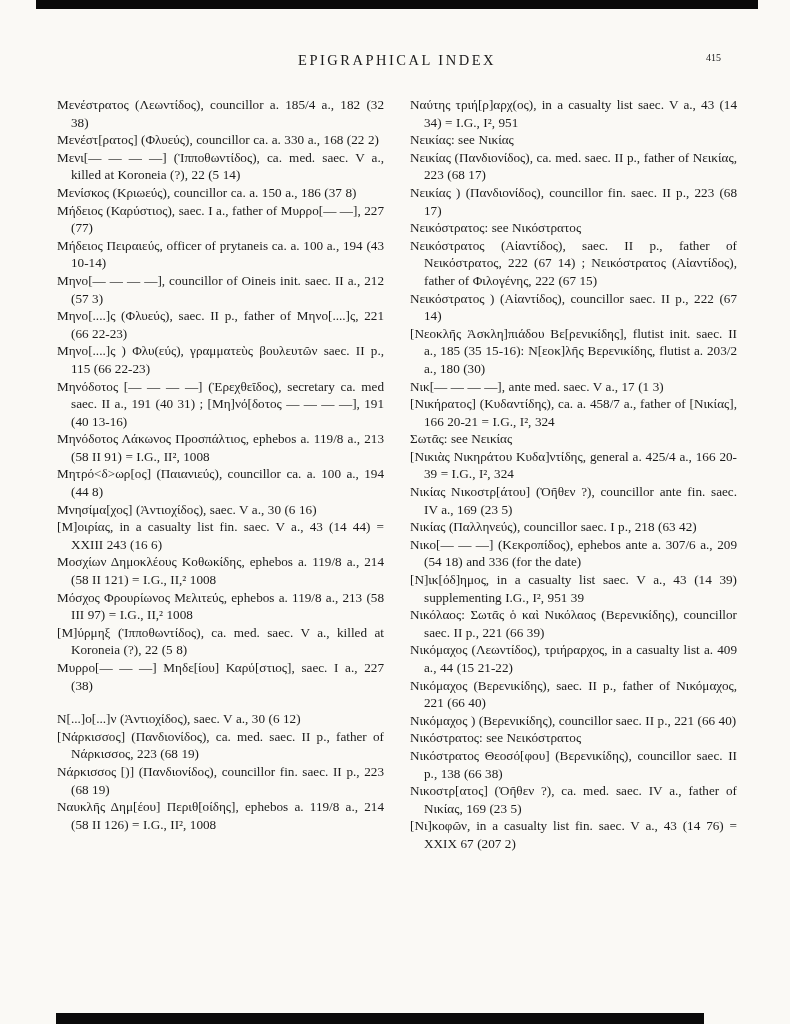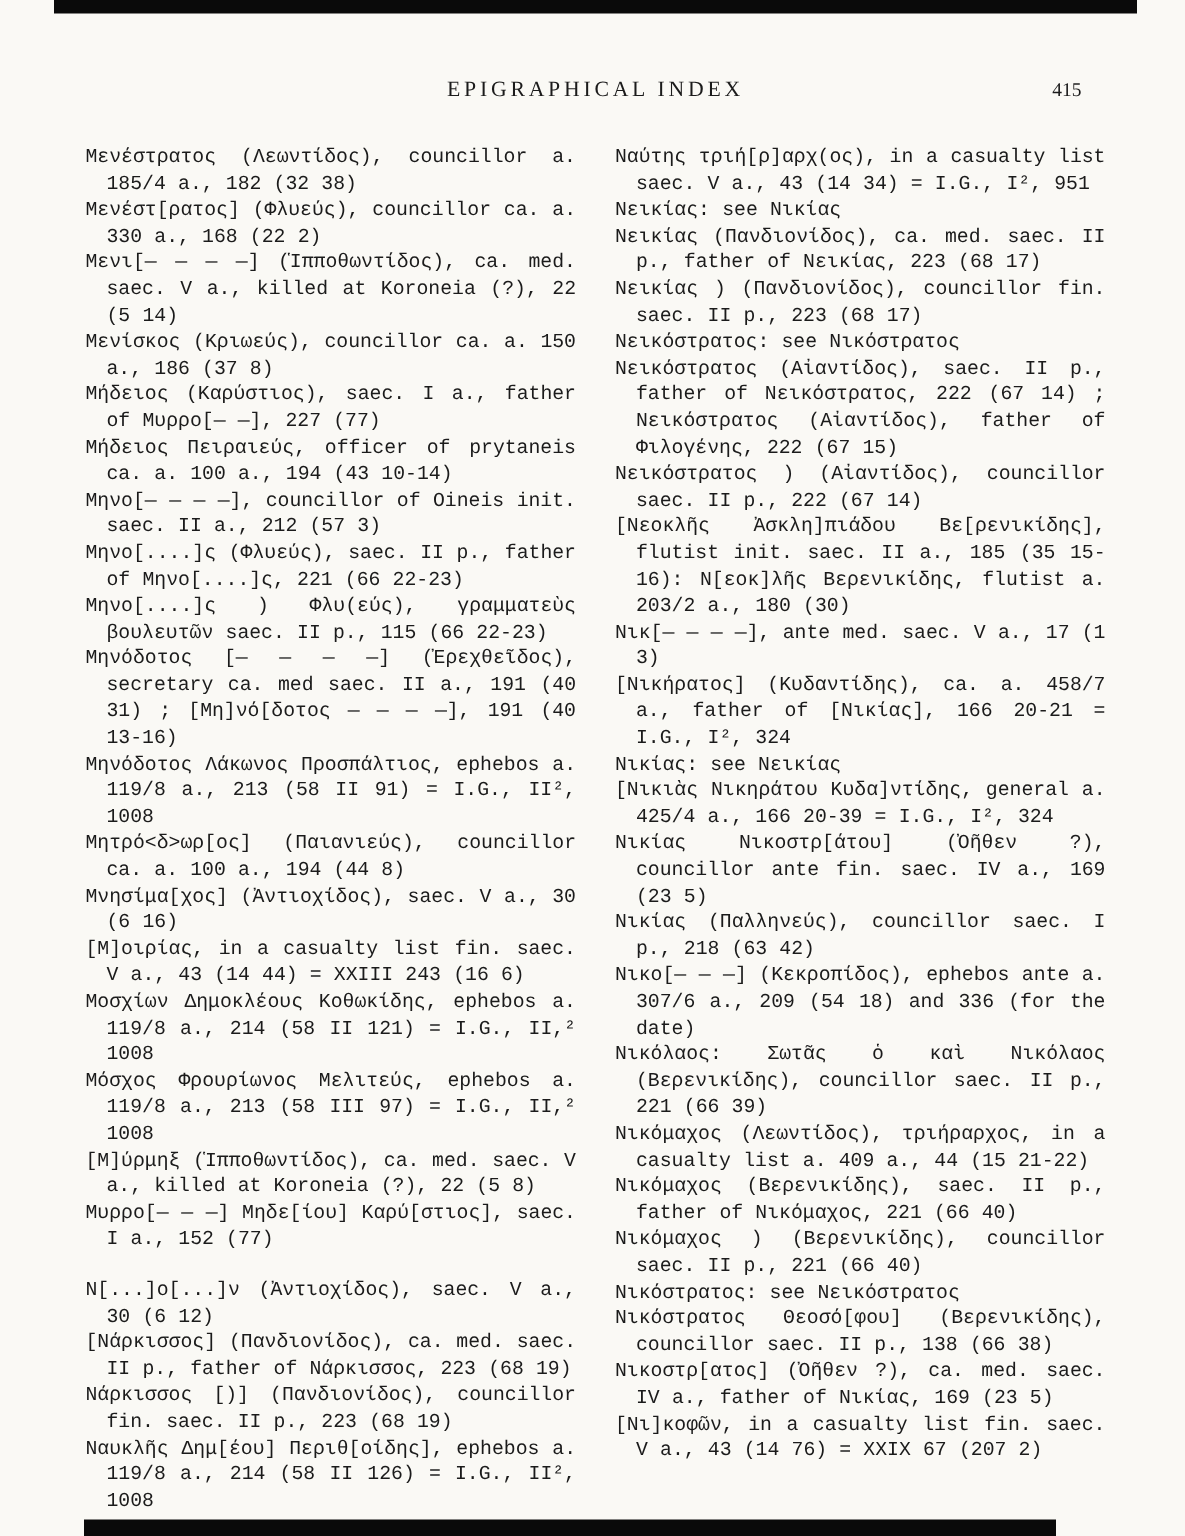--- a/index.html
+++ b/index.html
@@ -21,7 +21,7 @@
     position:absolute; left:50%; transform:translateX(-50%);
     font-size:14.5px; letter-spacing:2.5px; white-space:nowrap;
   }
-  .pagenum { position:absolute; right:16px; top:0; font-size:13px; }
+  .pagenum { position:absolute; right:16px; top:0; font-size:10px; }
   .columns {
     position:absolute; top:96px; left:57px; width:680px;
     display:flex; gap:26px;font-family:Liberation Mono, monospace;

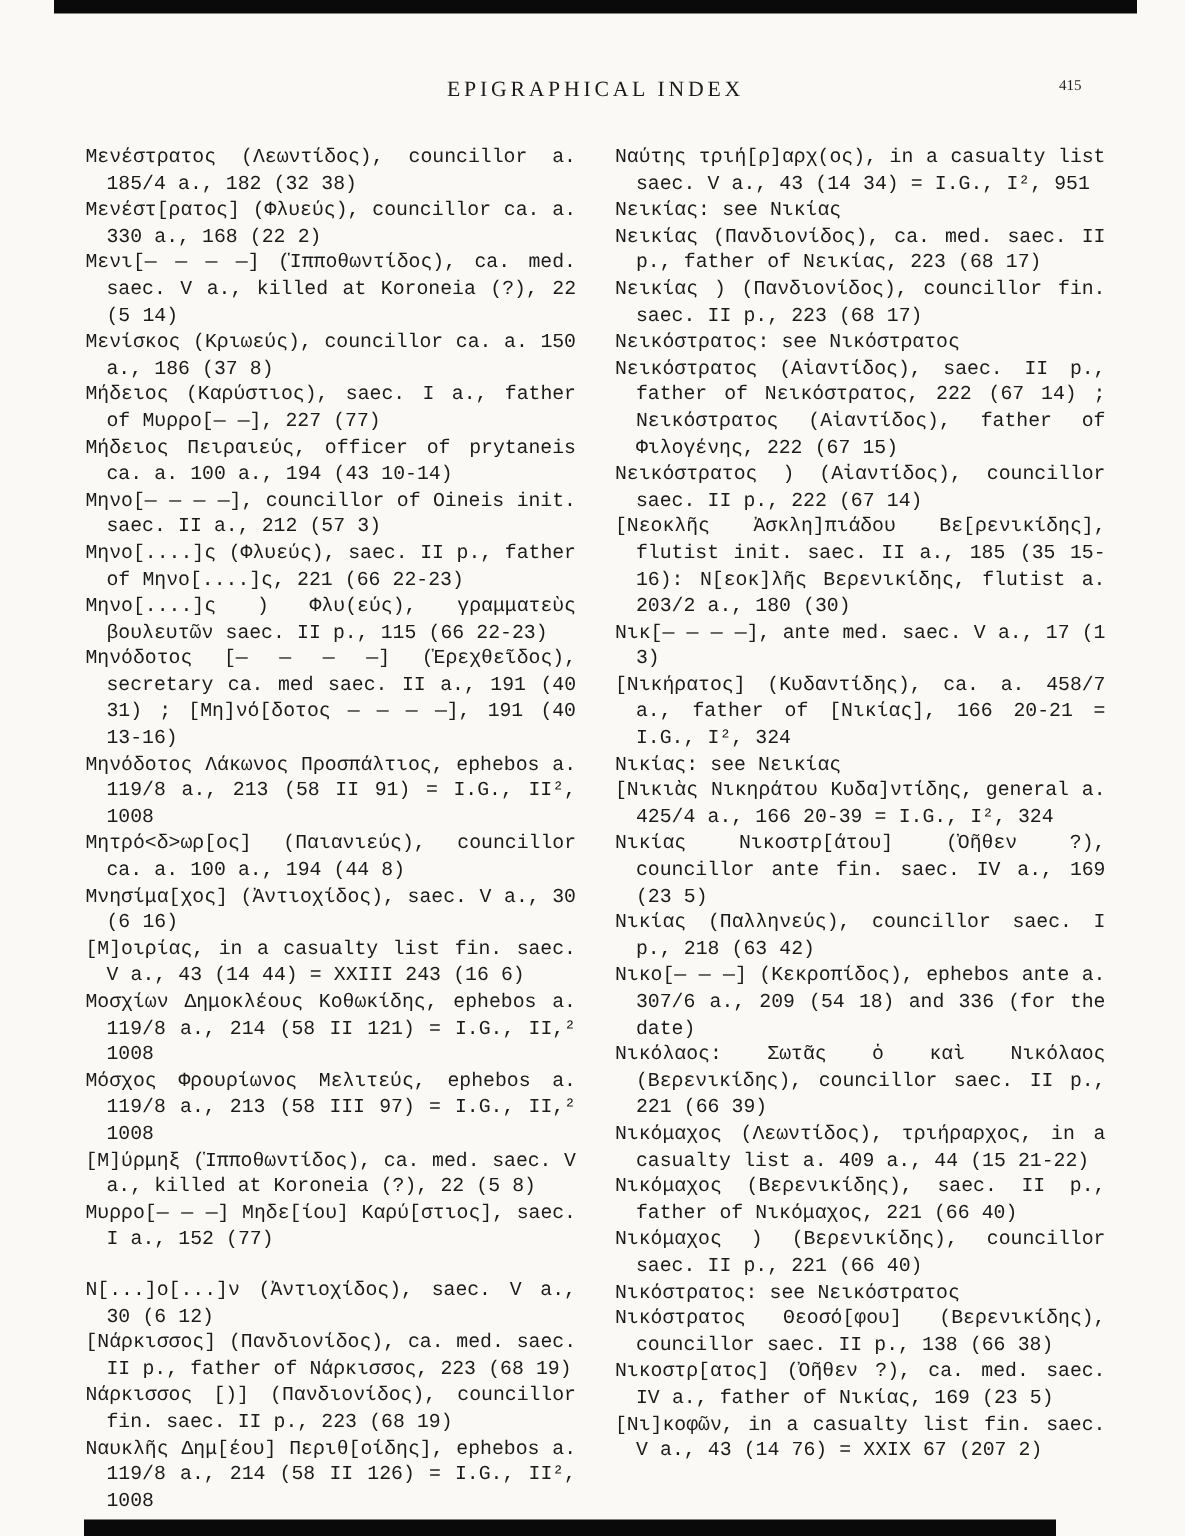--- a/index.html
+++ b/index.html
@@ -24,7 +24,7 @@
   .pagenum { position:absolute; right:16px; top:0; font-size:10px; }
   .columns {
     position:absolute; top:96px; left:57px; width:680px;
-    display:flex; gap:26px;font-family:Liberation Mono, monospace;
+    display:flex; gap:26px;
   }
   .col { width:329px; }
   .entry {

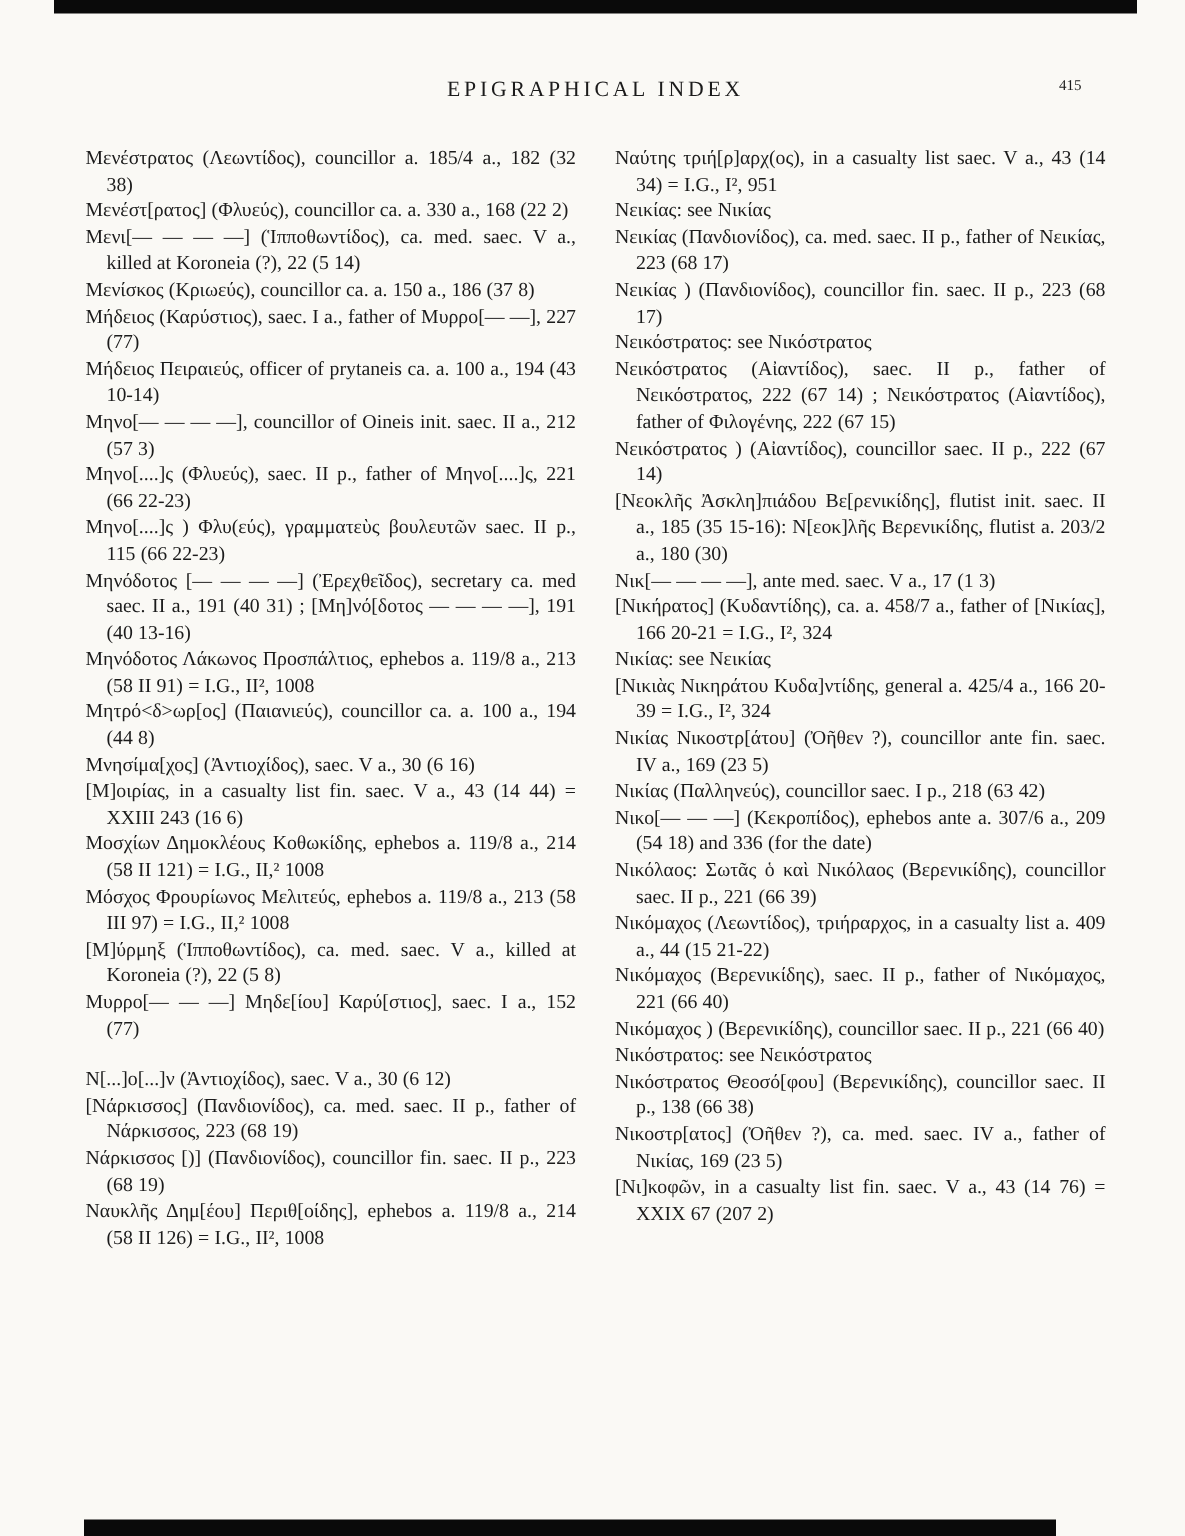--- a/index.html
+++ b/index.html
@@ -83,7 +83,7 @@
         <p class="entry">[Νεοκλῆς Ἀσκλη]πιάδου Βε[ρενικίδης], flutist init. saec. II a., 185 (35 15-16): Ν[εοκ]λῆς Βερενικίδης, flutist a. 203/2 a., 180 (30)</p>
         <p class="entry">Νικ[— — — —], ante med. saec. V a., 17 (1 3)</p>
         <p class="entry">[Νικήρατος] (Κυδαντίδης), ca. a. 458/7 a., father of [Νικίας], 166 20-21 = I.G., I², 324</p>
-        <p class="entry">Νικίας: see Νεικίας</p>
+        <p class="entry">Σωτᾶς: see Νεικίας</p>
         <p class="entry">[Νικιὰς Νικηράτου Κυδα]ντίδης, general a. 425/4 a., 166 20-39 = I.G., I², 324</p>
         <p class="entry">Νικίας Νικοστρ[άτου] (Ὀῆθεν ?), councillor ante fin. saec. IV a., 169 (23 5)</p>
         <p class="entry">Νικίας (Παλληνεύς), councillor saec. I p., 218 (63 42)</p>

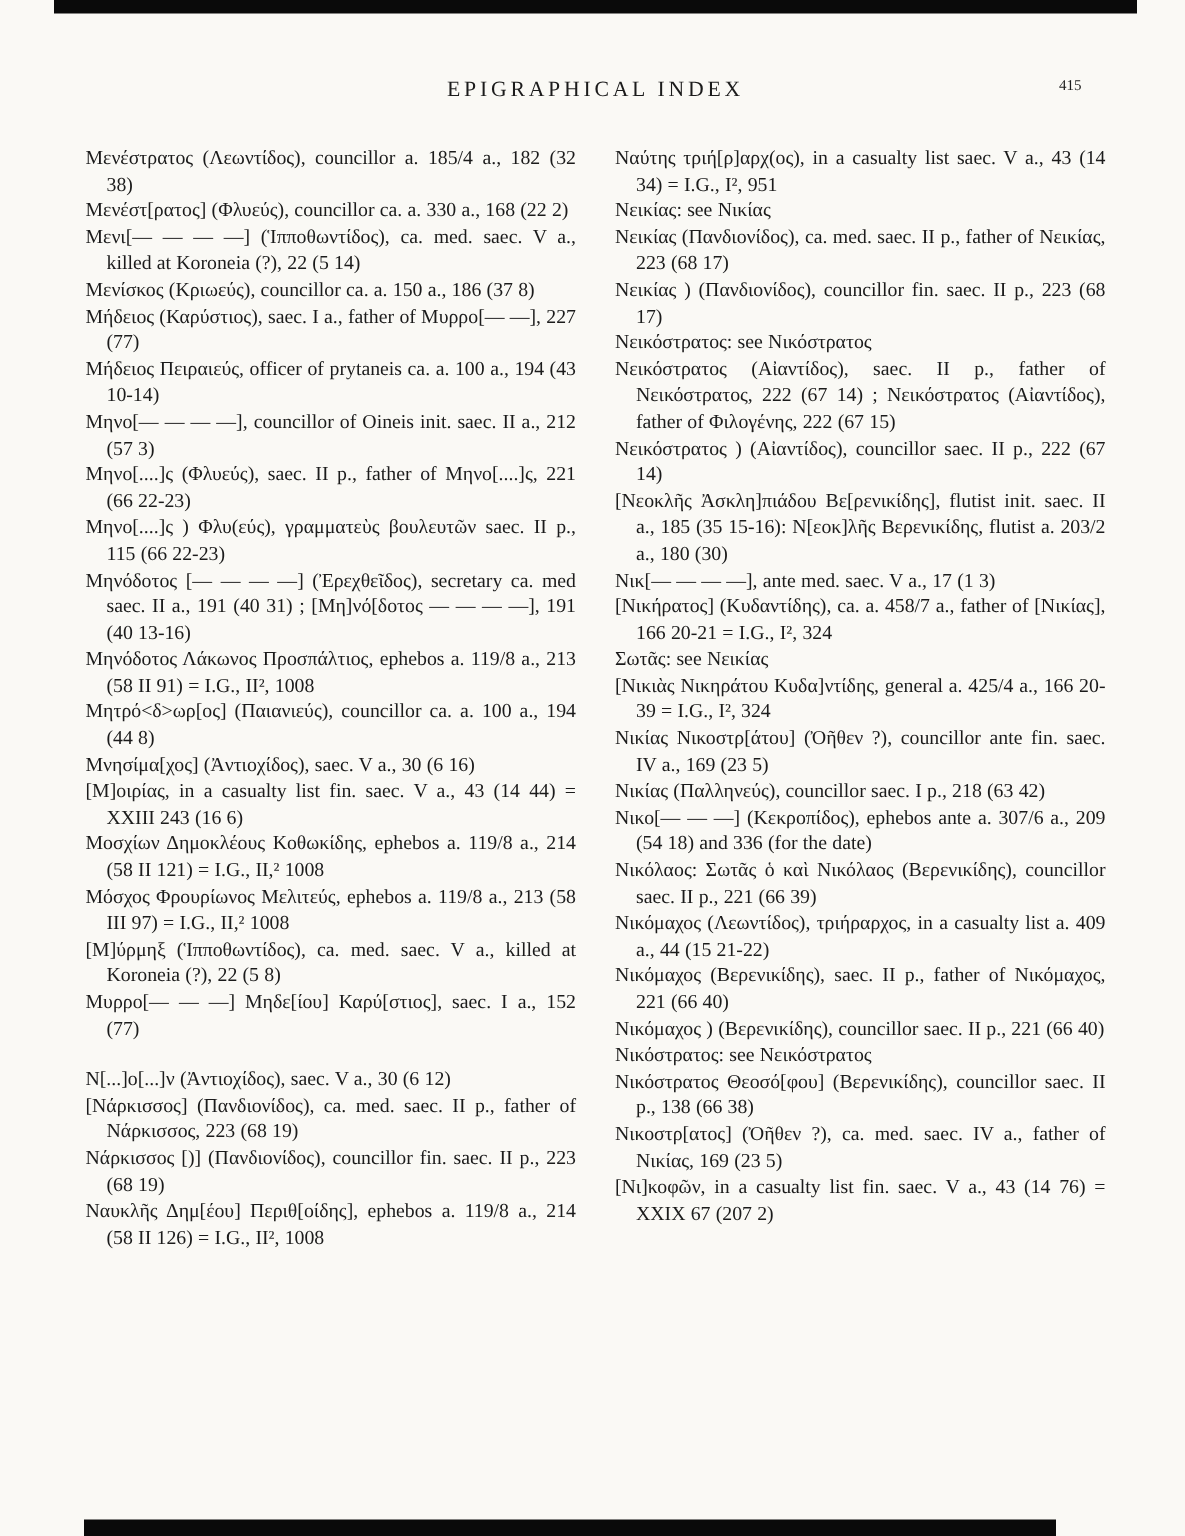--- a/index.html
+++ b/index.html
@@ -88,6 +88,7 @@
         <p class="entry">Νικίας Νικοστρ[άτου] (Ὀῆθεν ?), councillor ante fin. saec. IV a., 169 (23 5)</p>
         <p class="entry">Νικίας (Παλληνεύς), councillor saec. I p., 218 (63 42)</p>
         <p class="entry">Νικο[— — —] (Κεκροπίδος), ephebos ante a. 307/6 a., 209 (54 18) and 336 (for the date)</p>
+        <p class="entry">[Ν]ικ[όδ]ημος, in a casualty list saec. V a., 43 (14 39) supplementing I.G., I², 951 39</p>
         <p class="entry">Νικόλαος: Σωτᾶς ὁ καὶ Νικόλαος (Βερενικίδης), councillor saec. II p., 221 (66 39)</p>
         <p class="entry">Νικόμαχος (Λεωντίδος), τριήραρχος, in a casualty list a. 409 a., 44 (15 21-22)</p>
         <p class="entry">Νικόμαχος (Βερενικίδης), saec. II p., father of Νικόμαχος, 221 (66 40)</p>

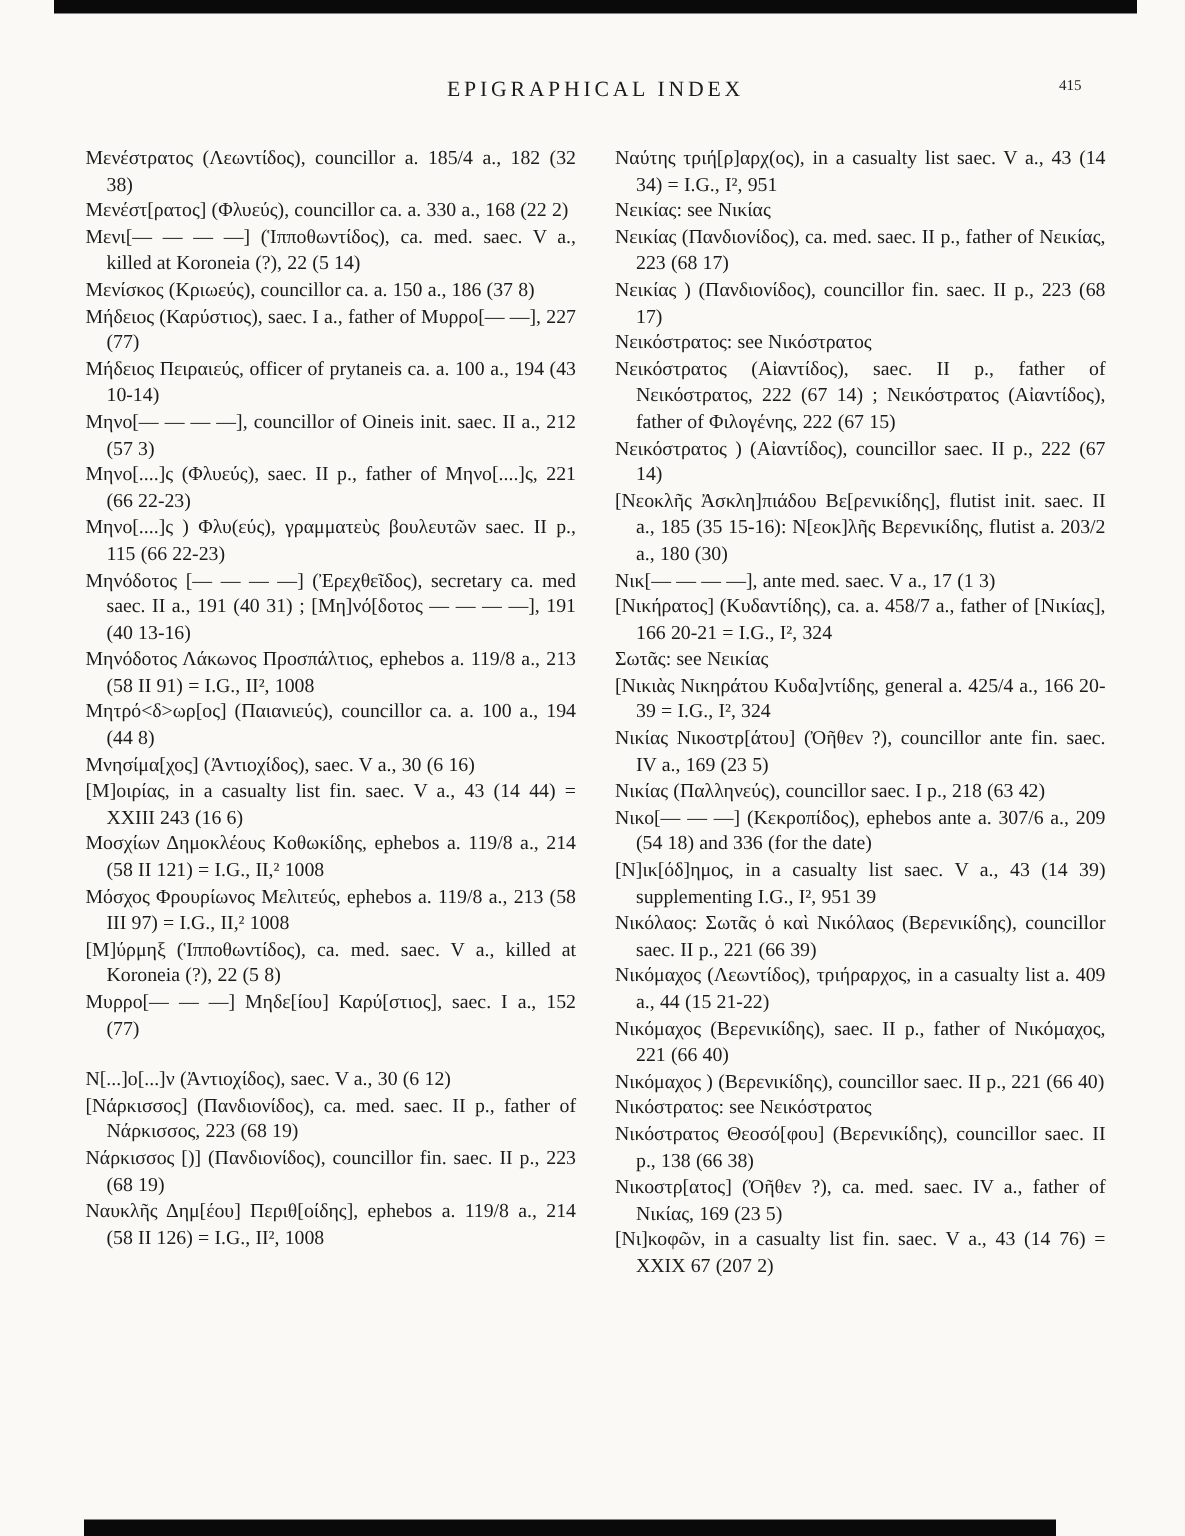--- a/index.html
+++ b/index.html
@@ -66,7 +66,7 @@
         <p class="entry">Μοσχίων Δημοκλέους Κοθωκίδης, ephebos a. 119/8 a., 214 (58 II 121) = I.G., II,² 1008</p>
         <p class="entry">Μόσχος Φρουρίωνος Μελιτεύς, ephebos a. 119/8 a., 213 (58 III 97) = I.G., II,² 1008</p>
         <p class="entry">[Μ]ύρμηξ (Ἱπποθωντίδος), ca. med. saec. V a., killed at Koroneia (?), 22 (5 8)</p>
-        <p class="entry">Μυρρο[— — —] Μηδε[ίου] Καρύ[στιος], saec. I a., 152 (77)</p>
+        <p class="entry">Μυρρο[— — —] Μηδε[ίου] Καρύ[στιος], saec. I a., 227 (38)</p>
         <p class="entry section-break">Ν[...]ο[...]ν (Ἀντιοχίδος), saec. V a., 30 (6 12)</p>
         <p class="entry">[Νάρκισσος] (Πανδιονίδος), ca. med. saec. II p., father of Νάρκισσος, 223 (68 19)</p>
         <p class="entry">Νάρκισσος [)] (Πανδιονίδος), councillor fin. saec. II p., 223 (68 19)</p>

